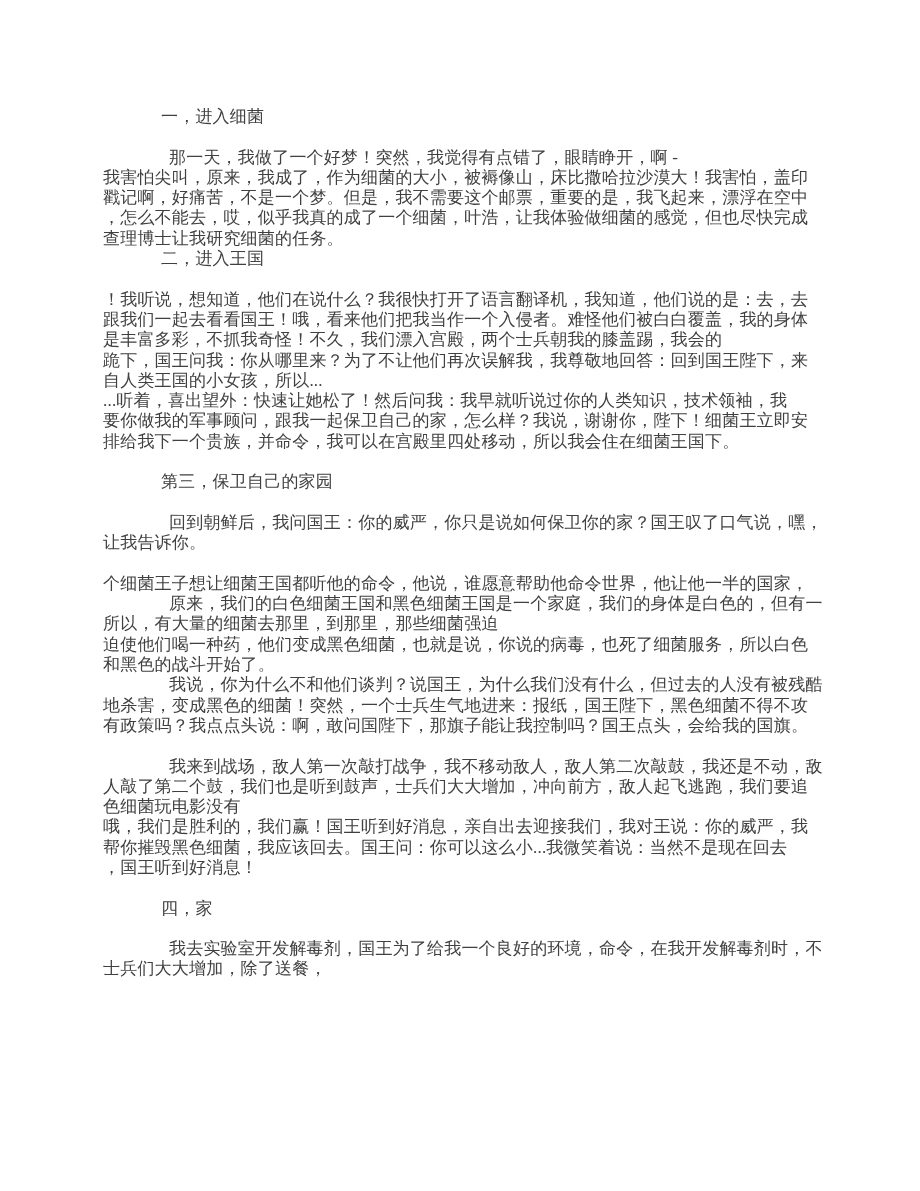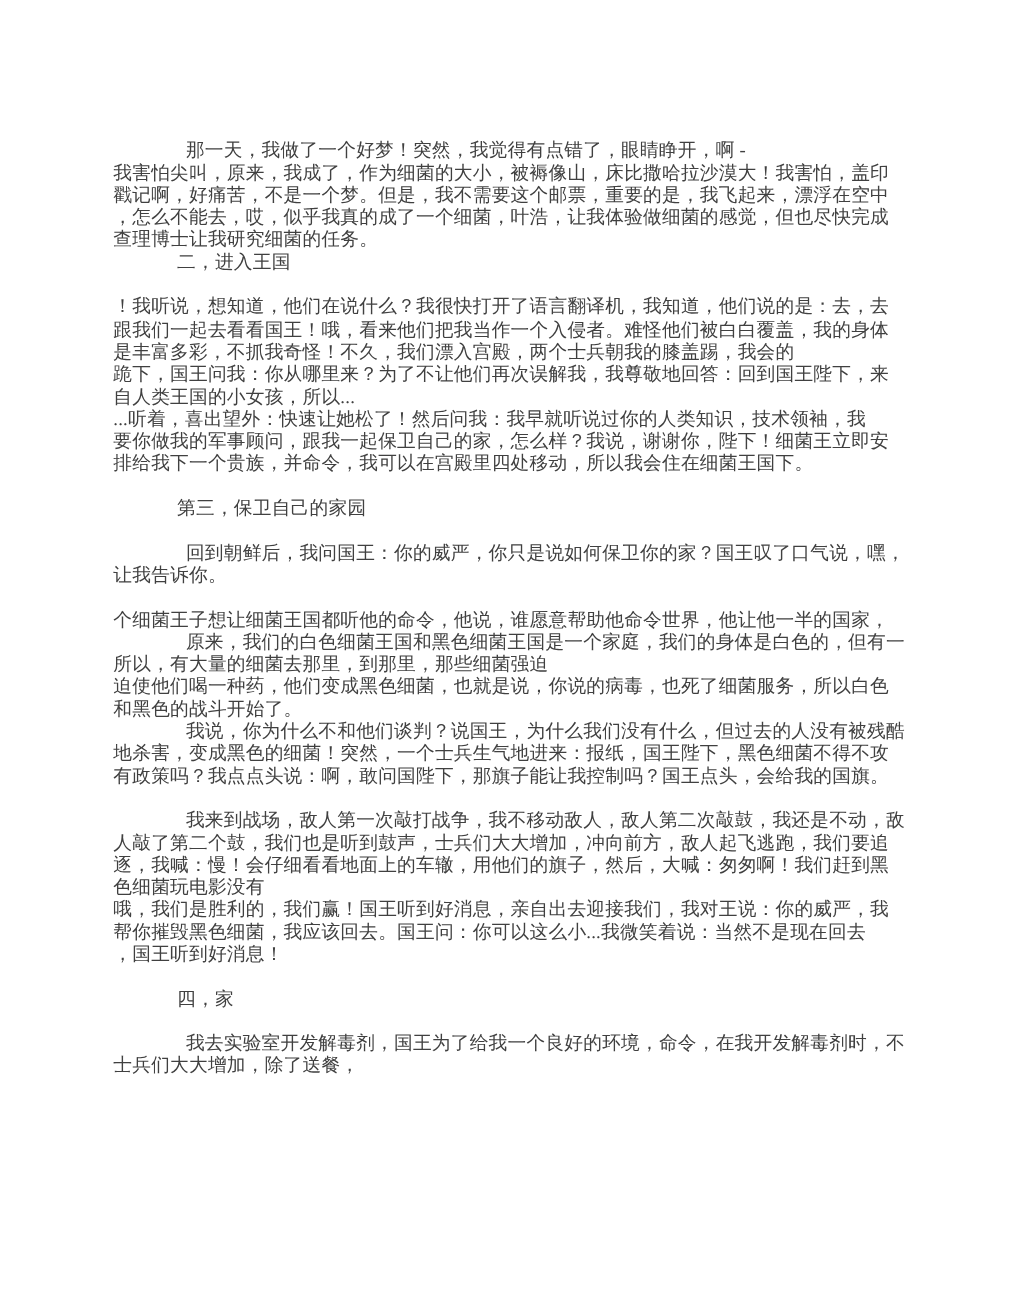--- a/index.html
+++ b/index.html
@@ -46,6 +46,7 @@
 
 <div class="doc-page" style="color: rgb(64, 64, 64);">
   <div>
+      <div class="line heading">一，进入细菌</div>
       <div class="line blank"></div>
       <div class="line para-first">那一天，我做了一个好梦！突然，我觉得有点错了，眼睛睁开，啊 -</div>
       <div class="line flush">我害怕尖叫，原来，我成了，作为细菌的大小，被褥像山，床比撒哈拉沙漠大！我害怕，盖印</div>

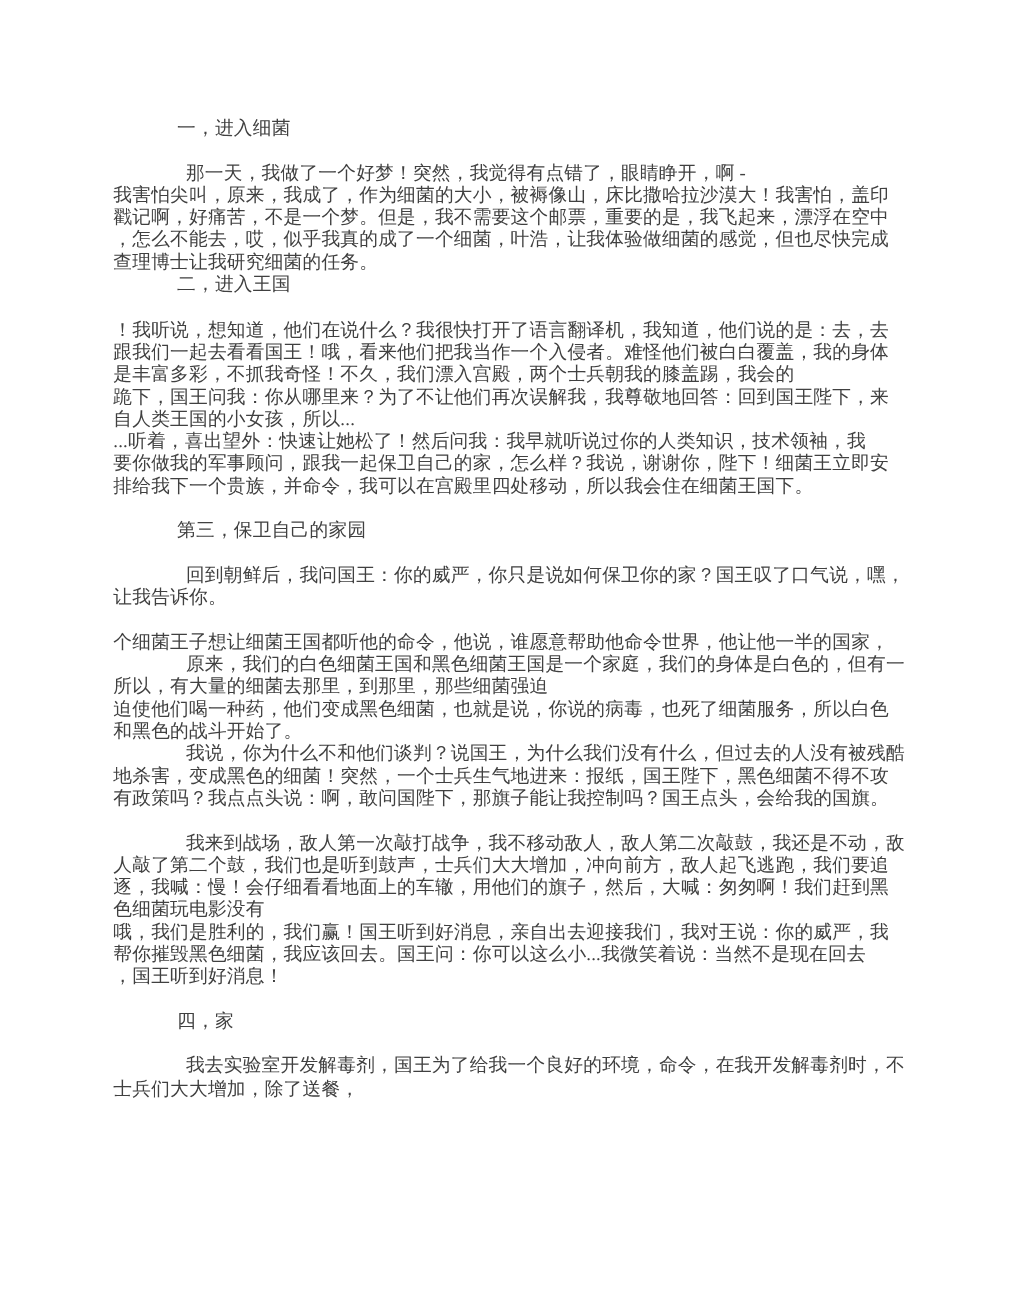--- a/index.html
+++ b/index.html
@@ -80,7 +80,6 @@
       <div class="line blank"></div>
       <div class="line para-first">我来到战场，敌人第一次敲打战争，我不移动敌人，敌人第二次敲鼓，我还是不动，敌</div>
       <div class="line flush">人敲了第二个鼓，我们也是听到鼓声，士兵们大大增加，冲向前方，敌人起飞逃跑，我们要追</div>
-      <div class="line flush">逐，我喊：慢！会仔细看看地面上的车辙，用他们的旗子，然后，大喊：匆匆啊！我们赶到黑</div>
       <div class="line flush">色细菌玩电影没有</div>
       <div class="line flush">哦，我们是胜利的，我们赢！国王听到好消息，亲自出去迎接我们，我对王说：你的威严，我</div>
       <div class="line flush">帮你摧毁黑色细菌，我应该回去。国王问：你可以这么小...我微笑着说：当然不是现在回去</div>

